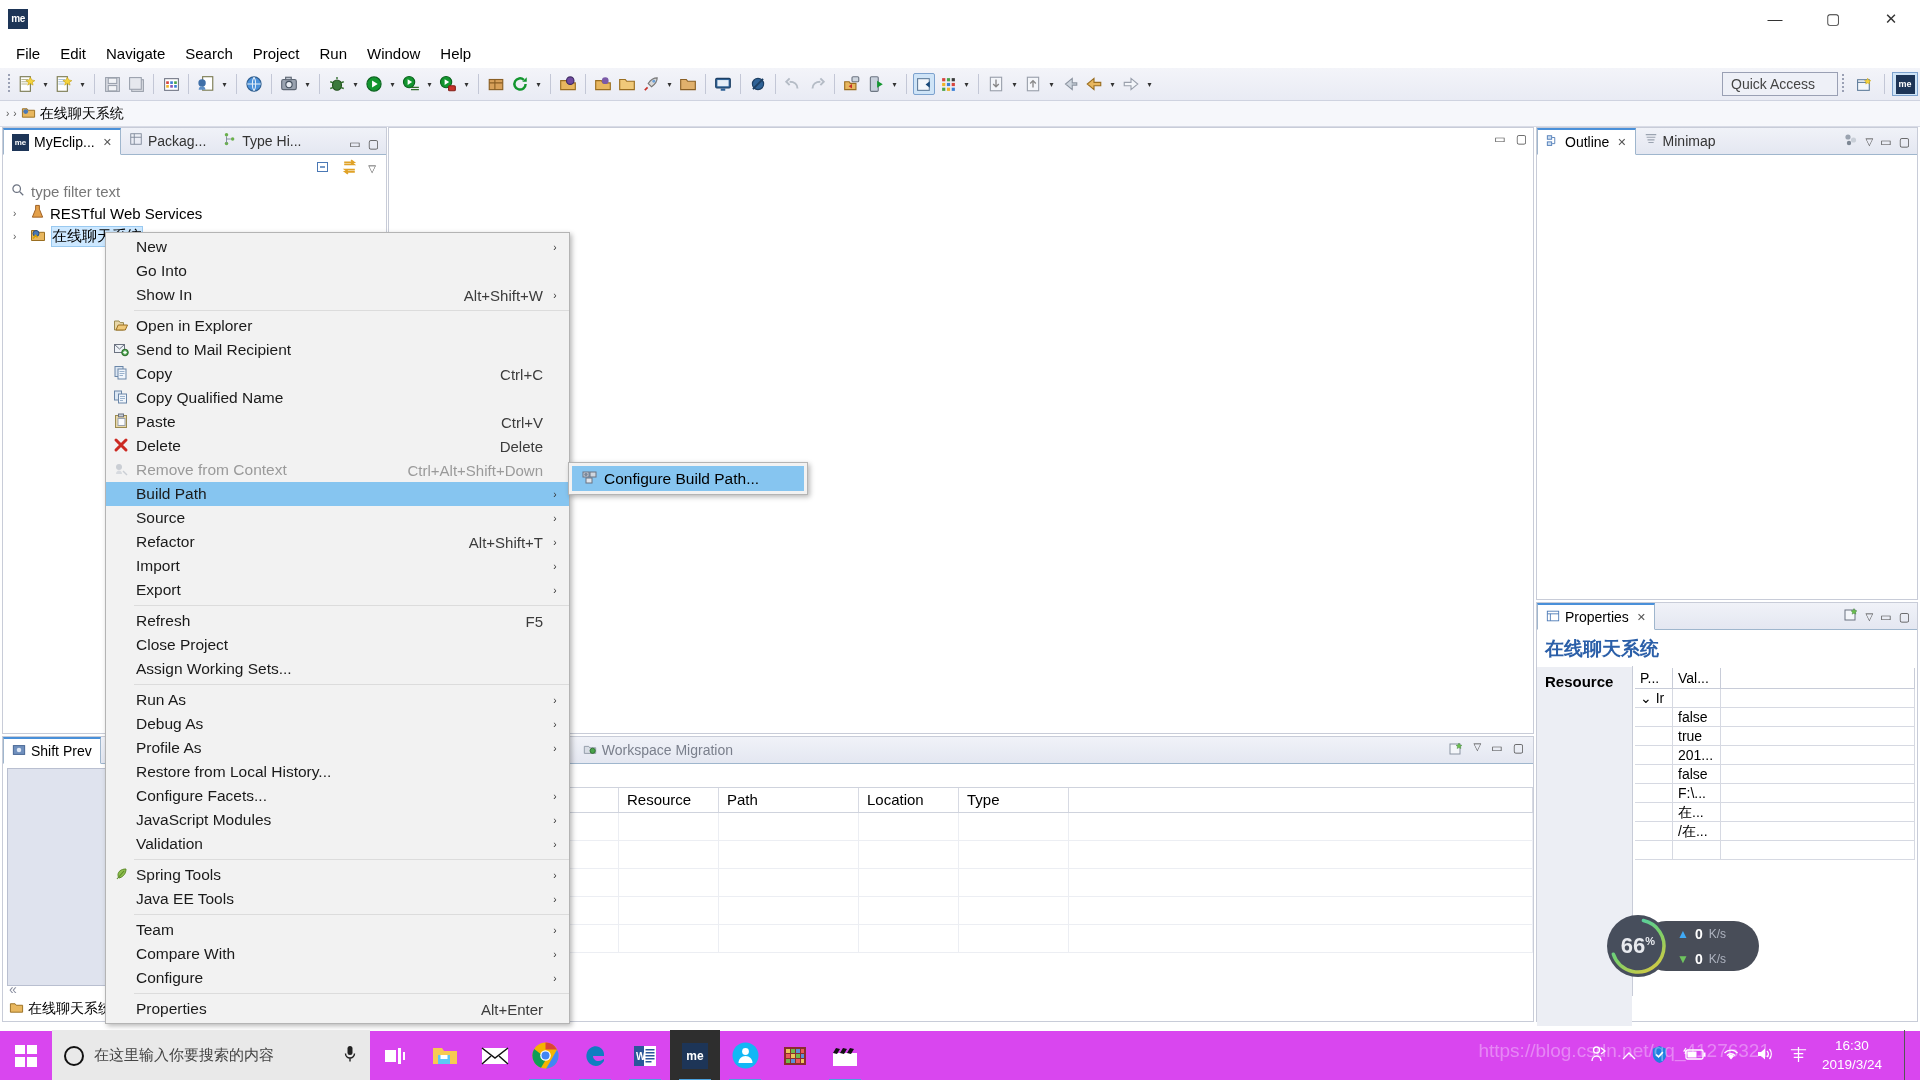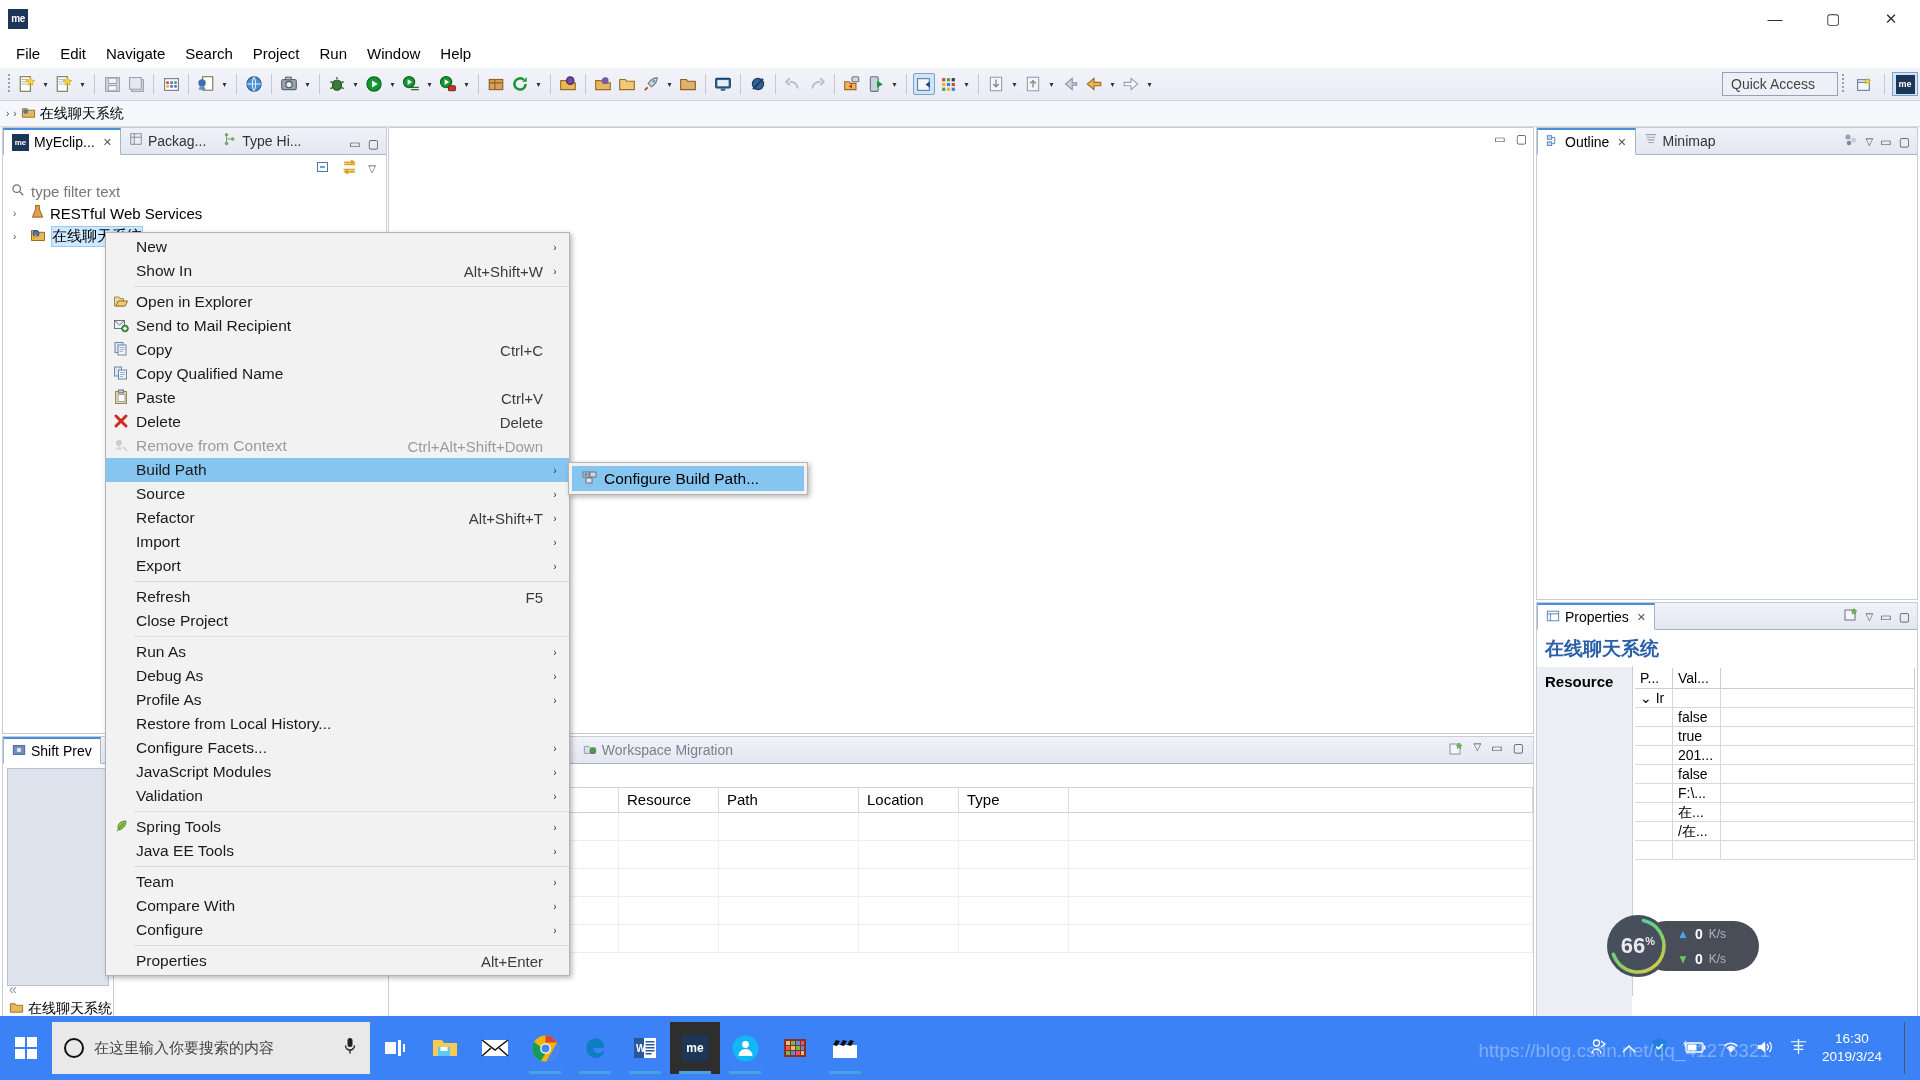--- a/index.html
+++ b/index.html
@@ -901,6 +901,12 @@
     </div>
     <div class="cm-item">
       <span class="ic"></span>
+      <span class="lb">Go Into</span>
+      <span class="acc"></span>
+      <span class="sub"></span>
+    </div>
+    <div class="cm-item">
+      <span class="ic"></span>
       <span class="lb">Show In</span>
       <span class="acc">Alt+Shift+W</span>
       <span class="sub">›</span>

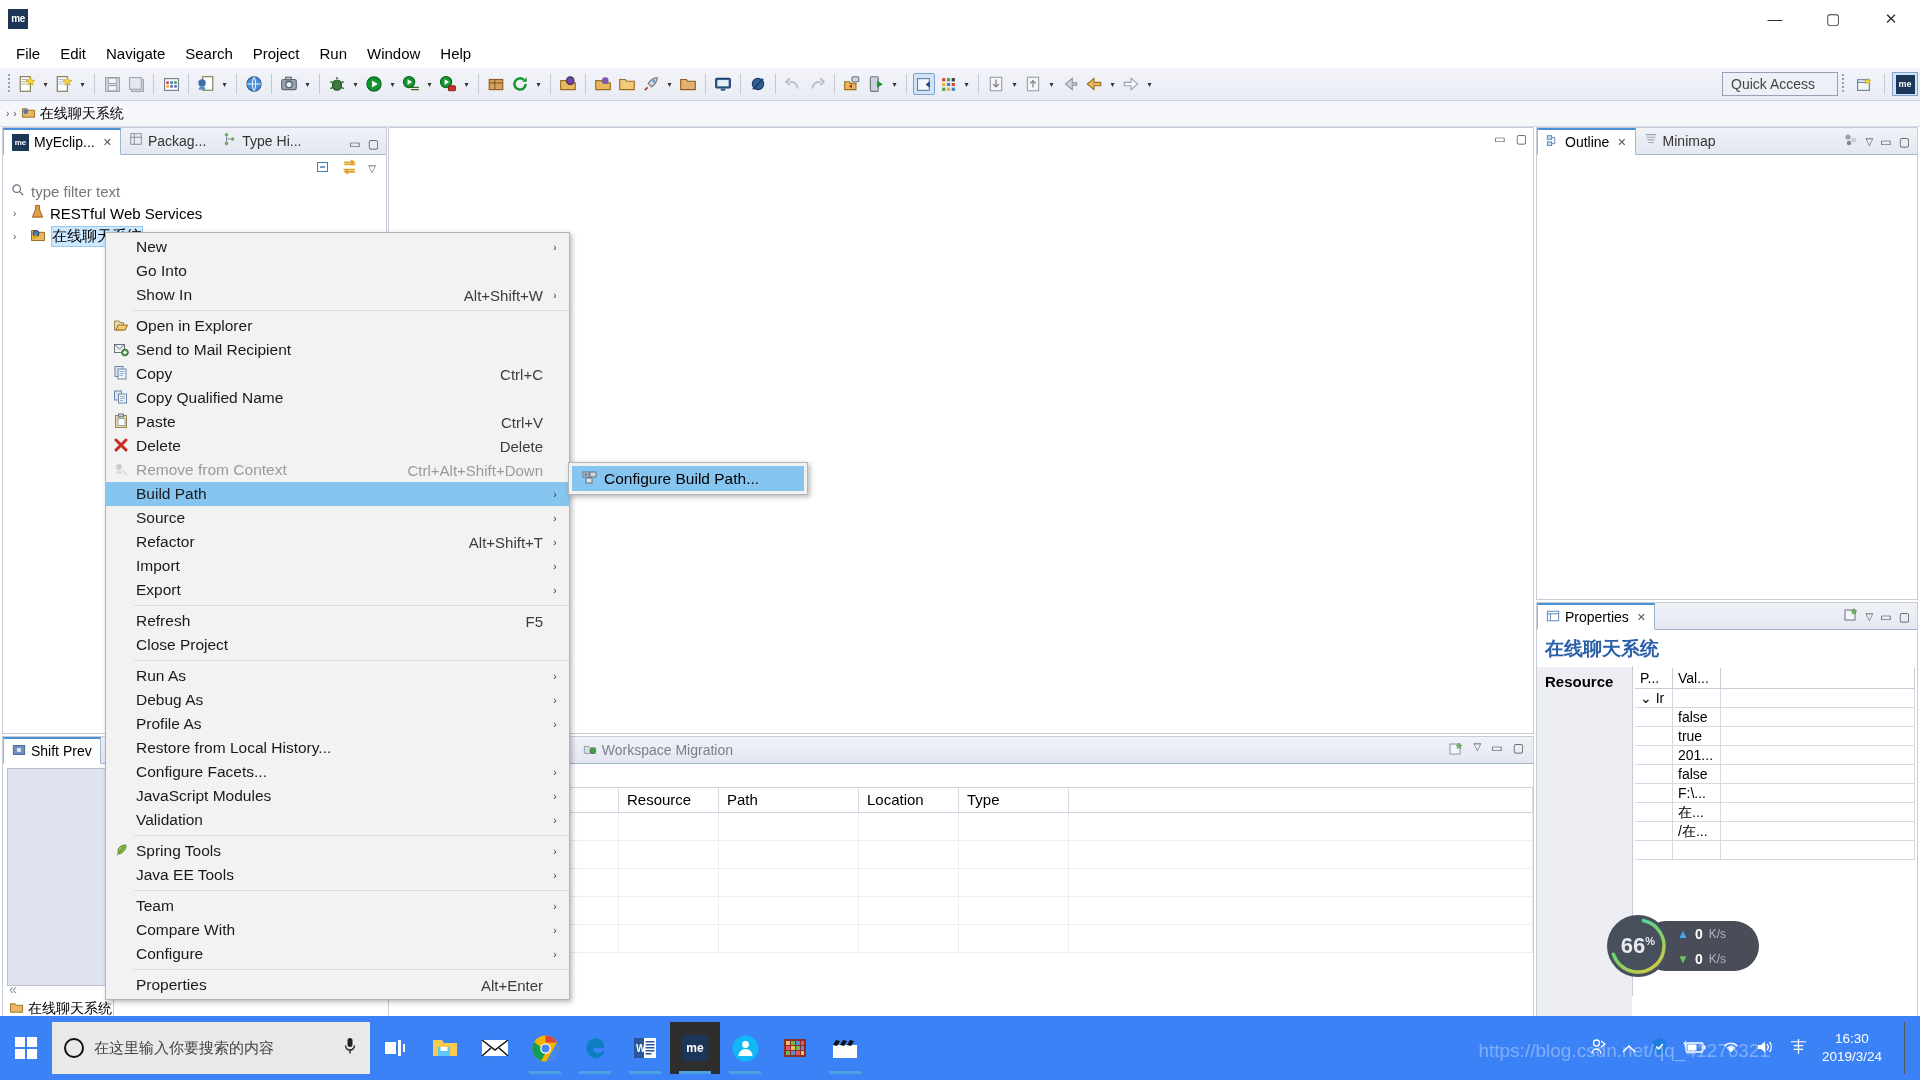--- a/index.html
+++ b/index.html
@@ -1041,6 +1041,12 @@
       <span class="acc"></span>
       <span class="sub"></span>
     </div>
+    <div class="cm-item">
+      <span class="ic"></span>
+      <span class="lb">Assign Working Sets...</span>
+      <span class="acc"></span>
+      <span class="sub"></span>
+    </div>
 
     <div class="cm-sep"></div>
 

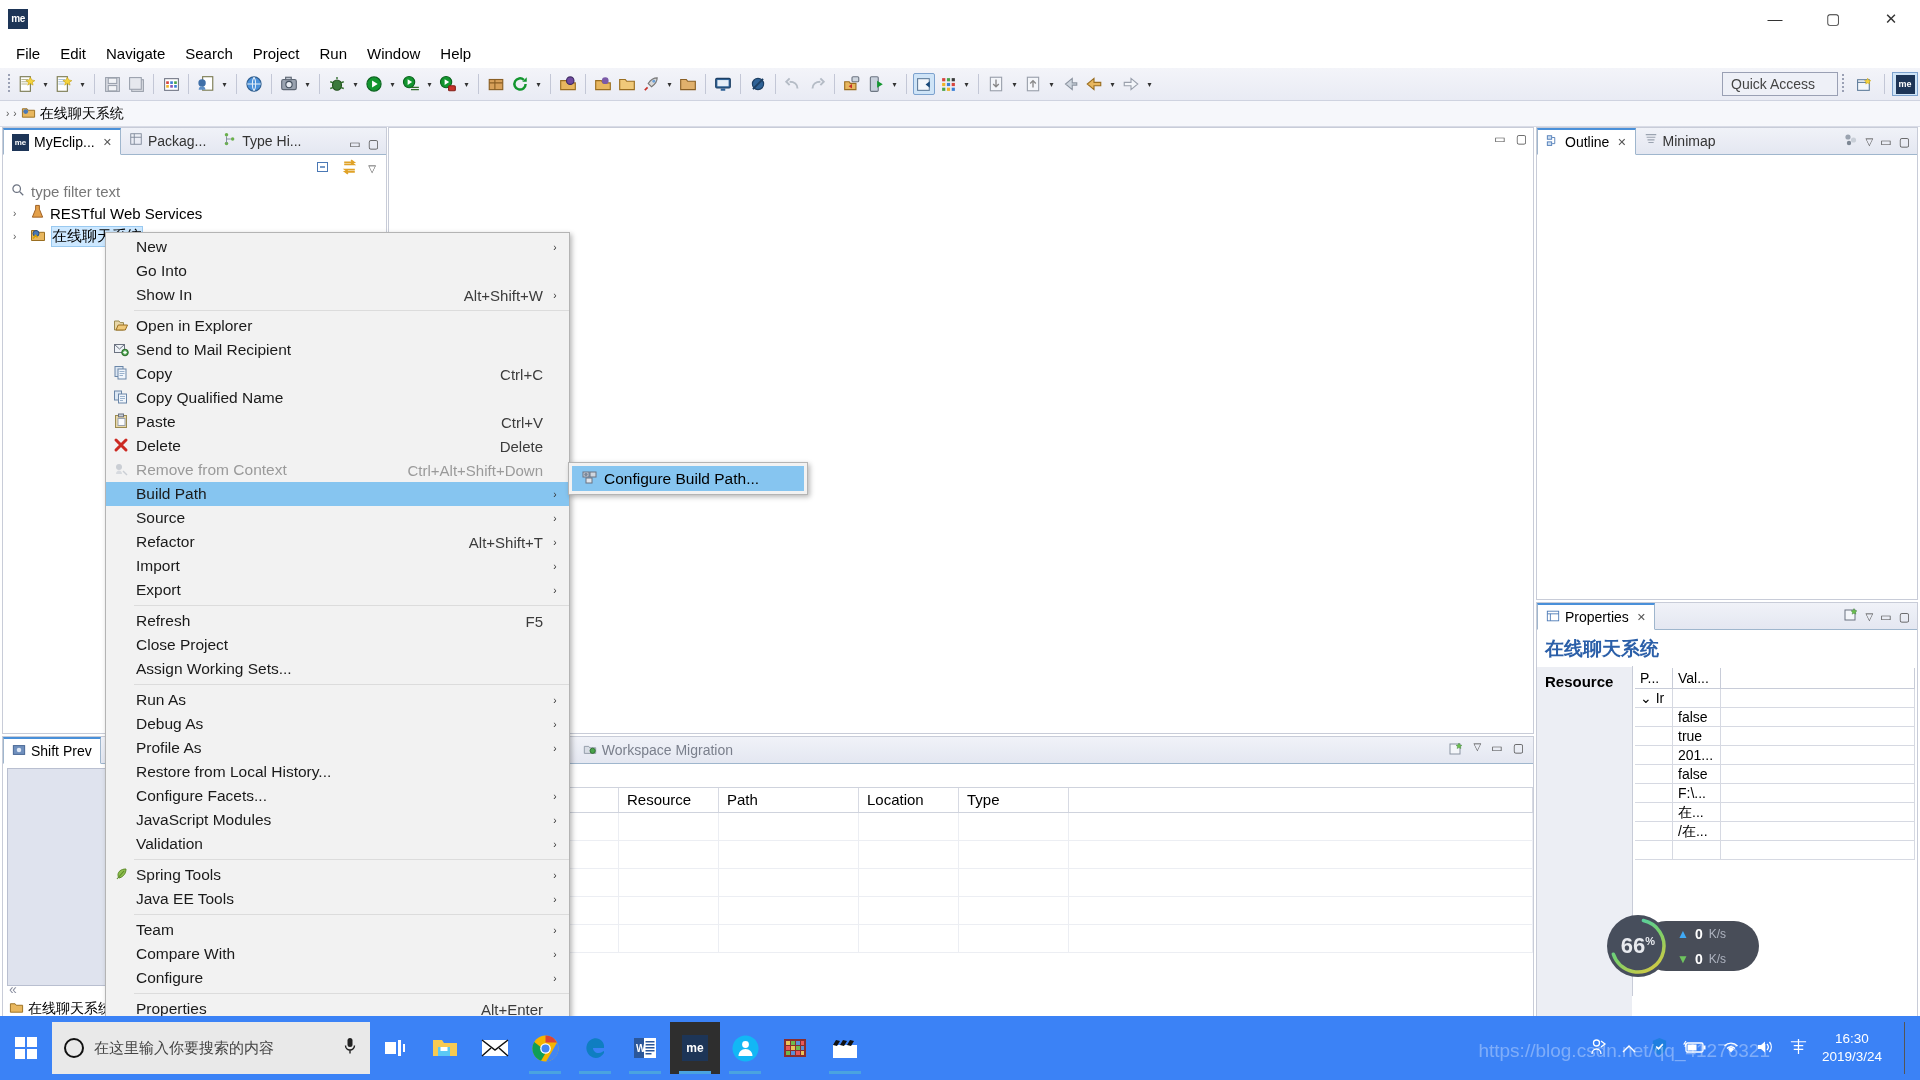--- a/index.html
+++ b/index.html
@@ -217,8 +217,8 @@
 
   
   .taskbar {
-    position:absolute; left:0; bottom:0; width:1920px; height:64px;
-    background:#3b82f6; display:flex; align-items:center; z-index:70;
+    position:absolute; left:0; bottom:0; width:1920px; height:49px;
+    background:#d946ef; display:flex; align-items:center; z-index:70;
   }
   .start-btn { width:52px;height:52px;display:flex;align-items:center;justify-content:center; }
   .win-logo { width:22px;height:22px; display:grid; grid-template-columns:1fr 1fr; grid-template-rows:1fr 1fr; gap:2.5px;}

